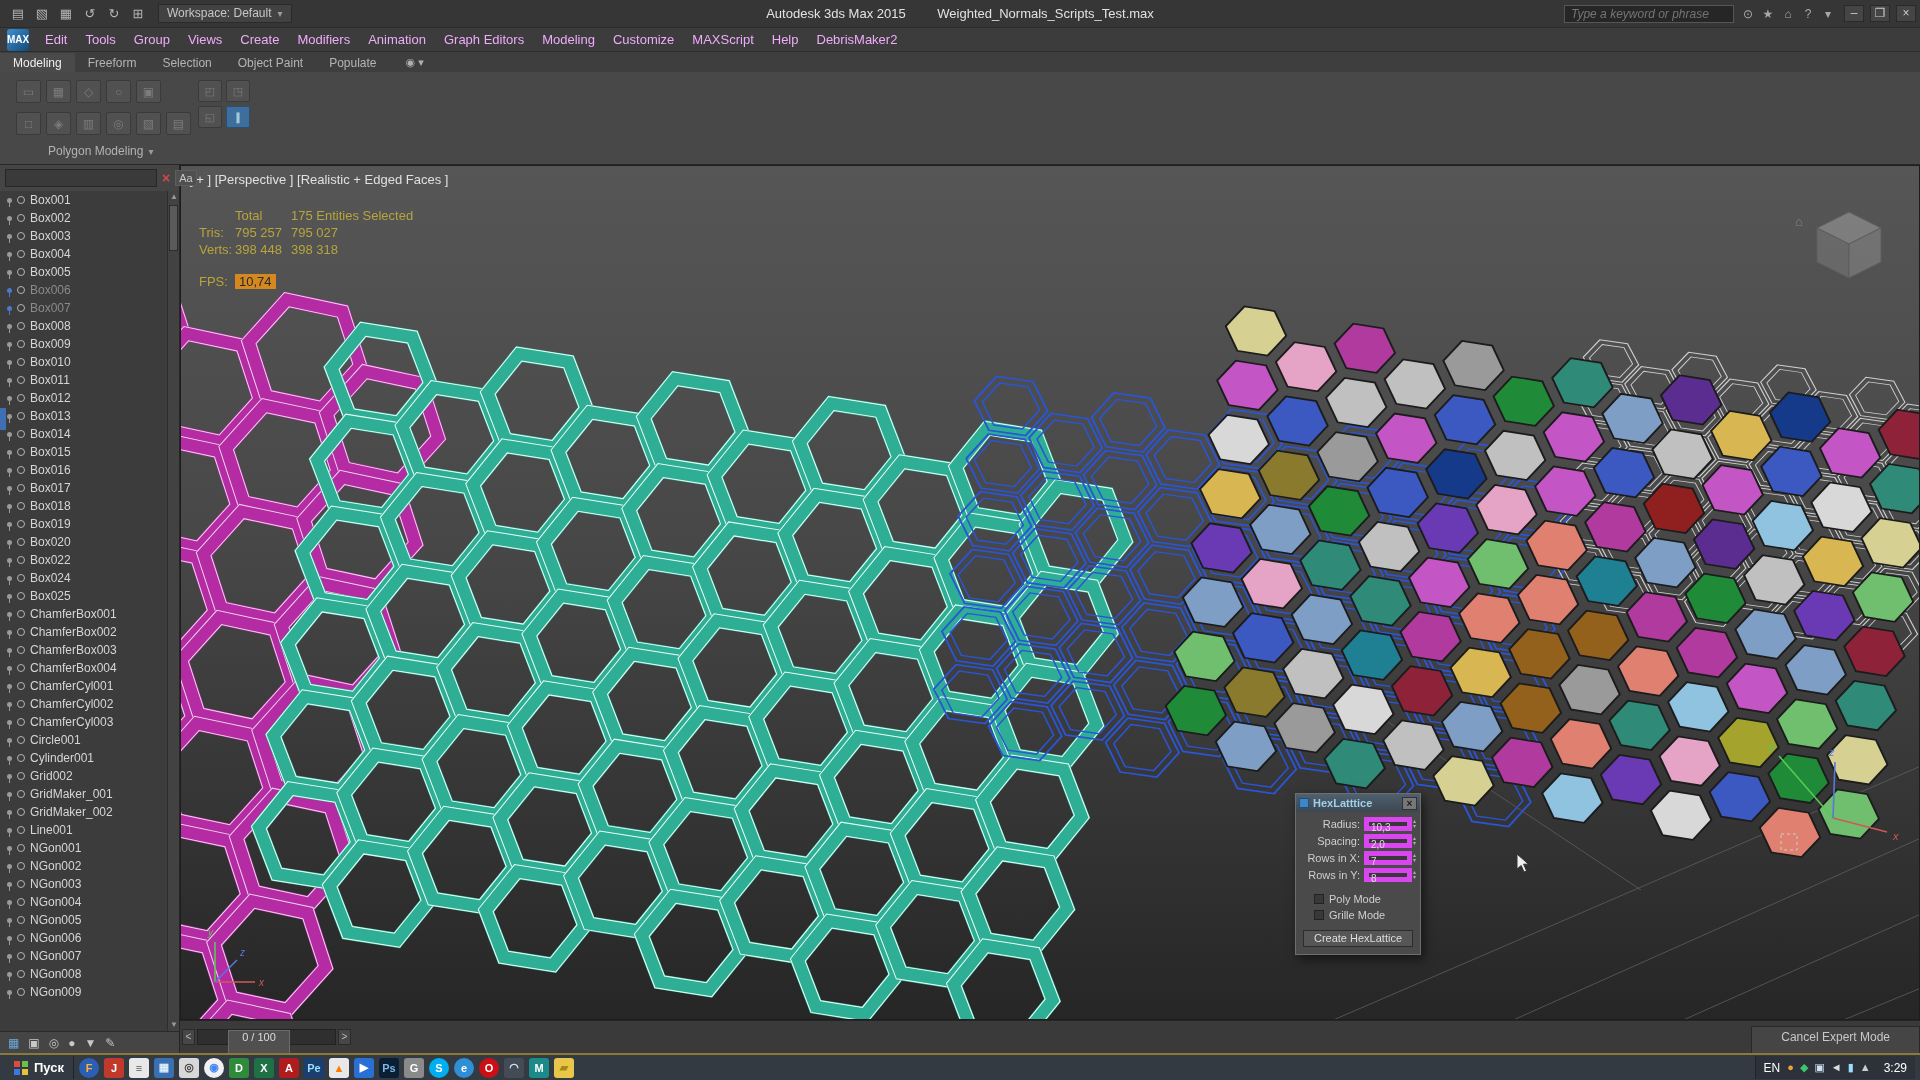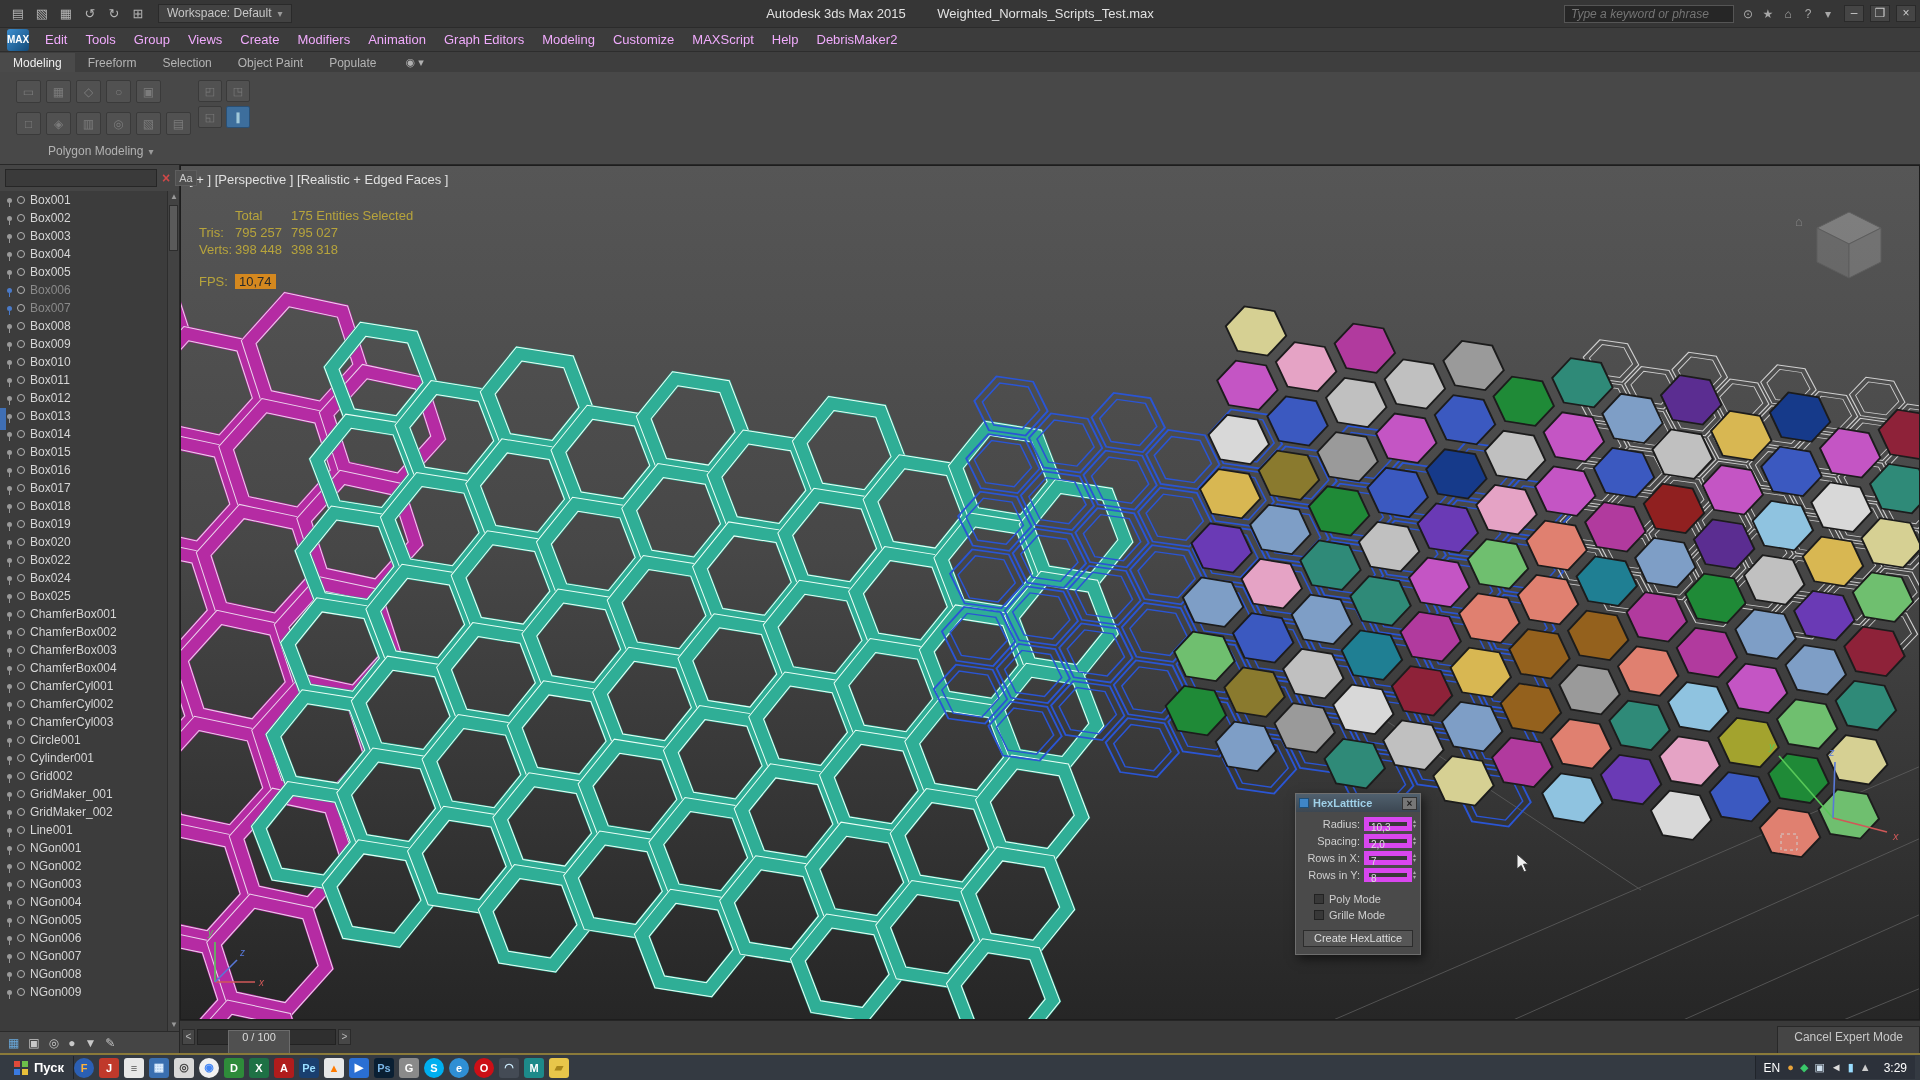--- a/index.html
+++ b/index.html
@@ -125,7 +125,7 @@
             border:1px solid #222}
   .tl-thumb{position:absolute;left:30px;top:0;width:62px;height:30px;background:#505050;
             border:1px solid #6c6c6c;color:#ddd;font-size:11px;text-align:center;line-height:13px}
-  .cancel-btn{position:absolute;right:0;top:5px;height:39px;padding:0 16px;background:#454545;
+  .cancel-btn{position:absolute;right:0;top:5px;height:39px;padding:0 29px;background:#454545;
               border:1px solid #282828;color:#c8c8c8;font-size:12px;line-height:20px}
 
   

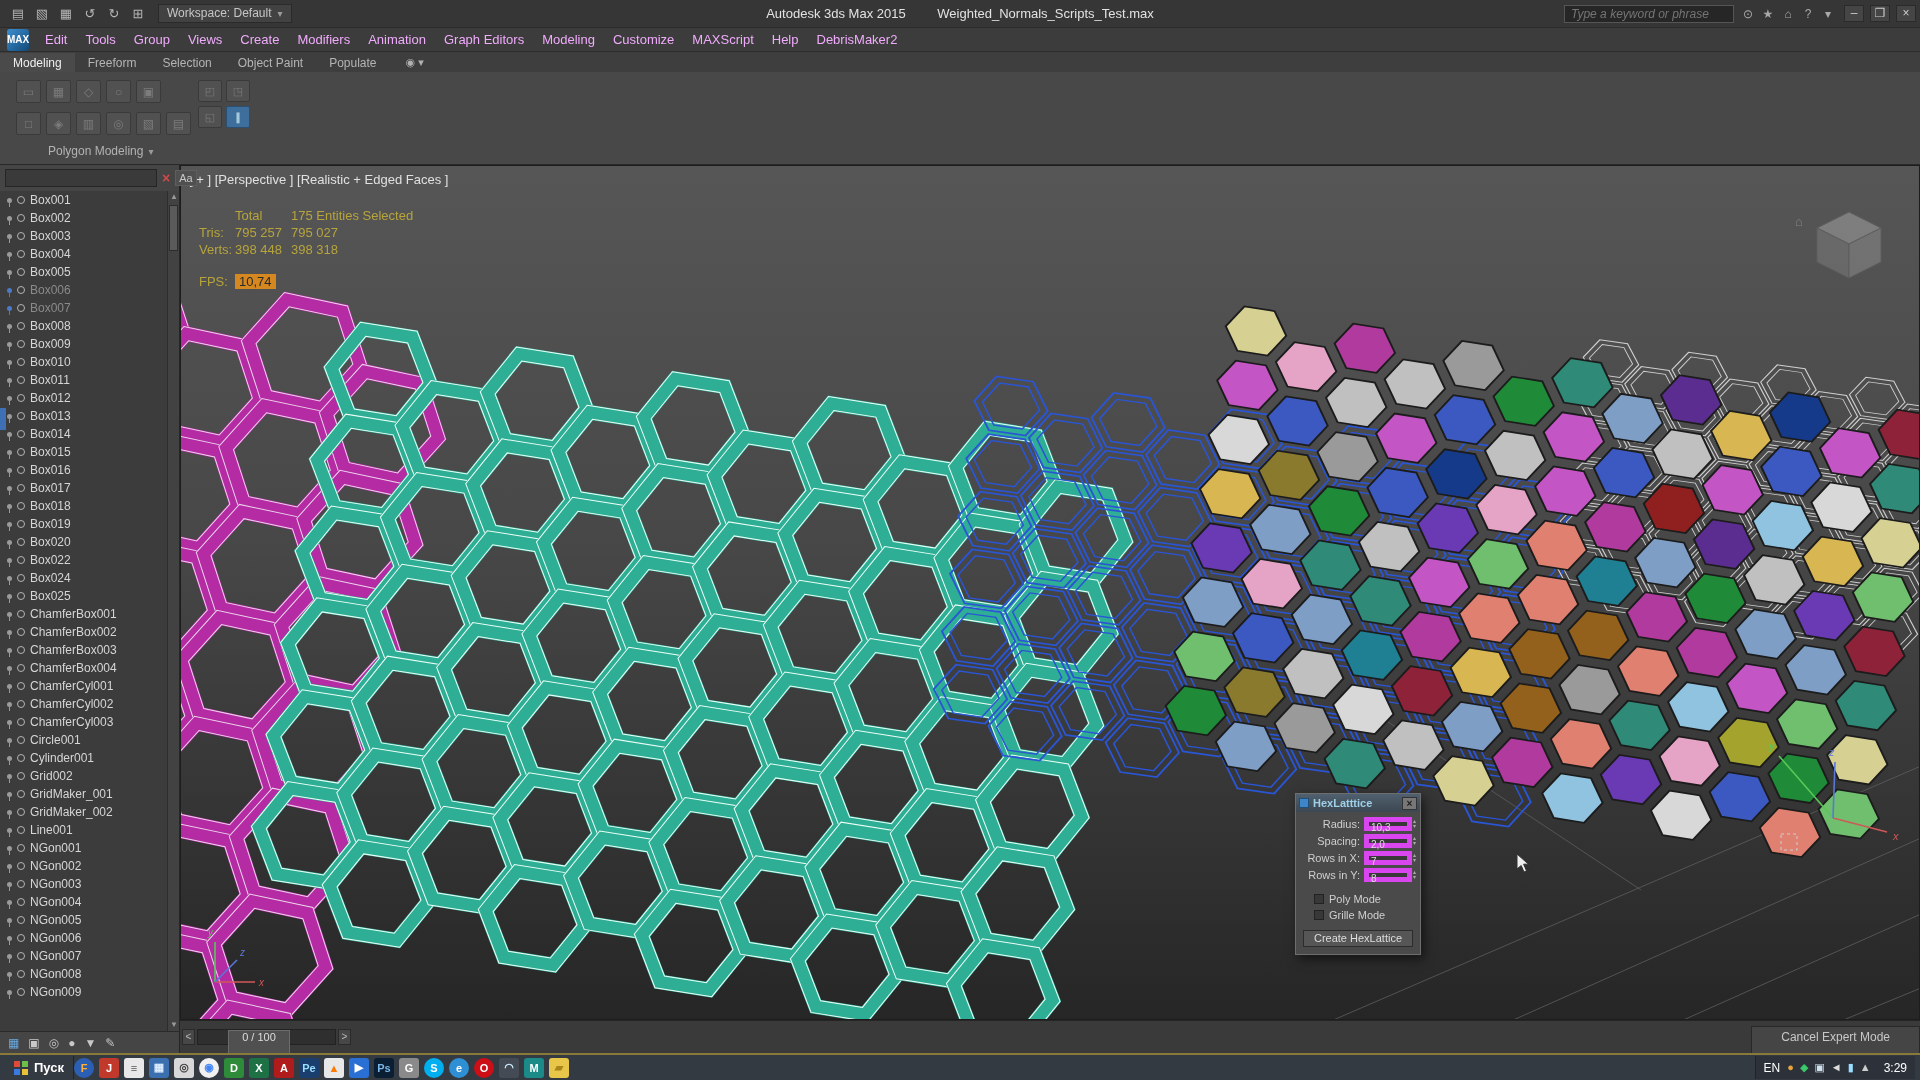--- a/index.html
+++ b/index.html
@@ -130,7 +130,7 @@
 
   
   .taskbar{position:absolute;left:0;bottom:0;width:100%;height:27px;background:#343a42;
-           border-top:2px solid #8a7a3a;display:flex;align-items:center;padding:0 5px;z-index:40}
+           border-top:2px solid #8a7a3a;display:flex;align-items:center;gap:5px;padding:0 5px;z-index:40}
   .start-btn{display:flex;align-items:center;gap:6px;padding:0 9px;height:23px;
              border-right:1px solid #20242a;color:#fff;font-size:13px;font-weight:bold}
   .win-flag{width:14px;height:14px;display:grid;grid-template-columns:6px 6px;grid-template-rows:6px 6px;gap:2px}

